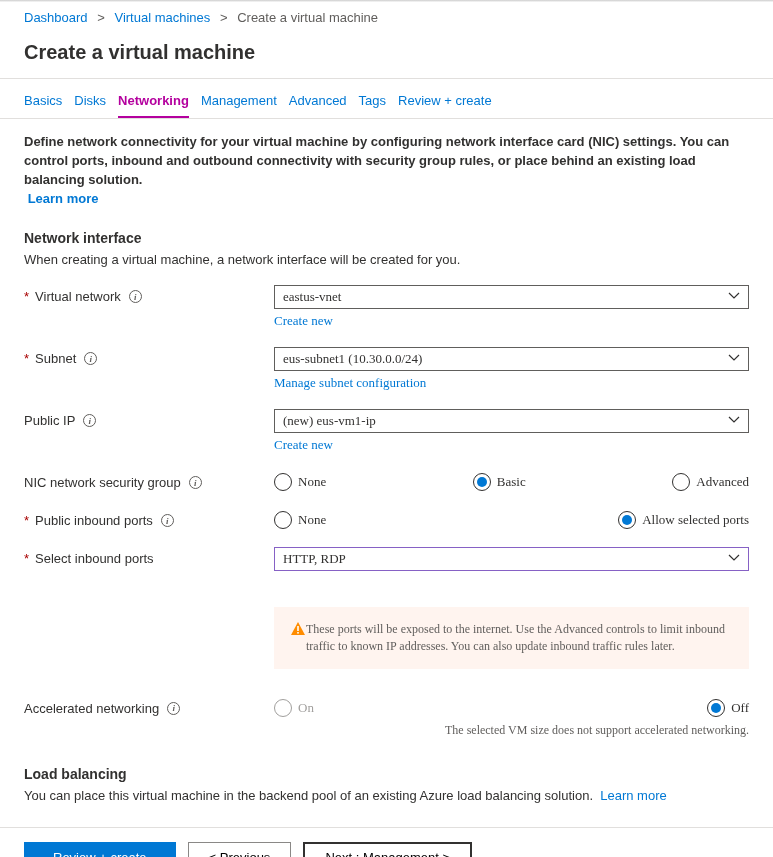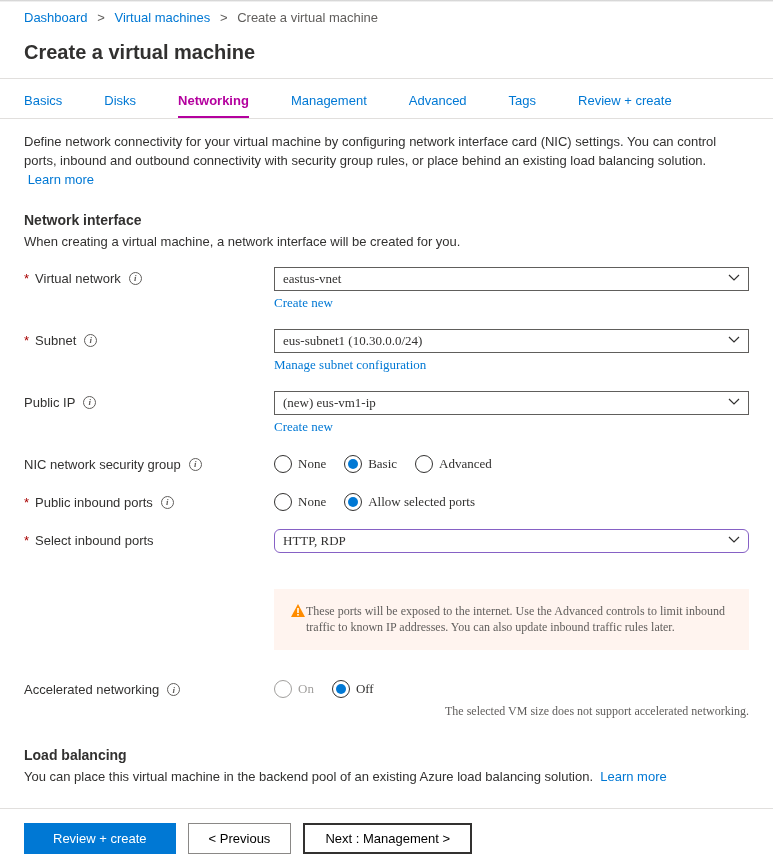--- a/index.html
+++ b/index.html
@@ -10,7 +10,7 @@
 .breadcrumb .sep { color: #605e5c; margin: 0 6px; }
 .page-title { font-size: 20px; font-weight: 600; padding: 8px 24px 14px; }
 hr.thin { border: none; border-top: 1px solid #e1dfdd; }
-.tabs { display: flex; gap: 42px; padding: 14px 24px 0; border-bottom: 1px solid #e1dfdd; margin: 0 0 14px 0; }
+.tabs { display: flex; gap: 12px; padding: 14px 24px 0; border-bottom: 1px solid #e1dfdd; margin: 0 0 14px 0; }
 .tab { color: #0078d4; padding-bottom: 8px; cursor: pointer; font-size: 13px; }
 .tab.active { color: #b4009e; border-bottom: 2px solid #b4009e; font-weight: 600; text-align: center; }
 .content { padding: 0 24px; }

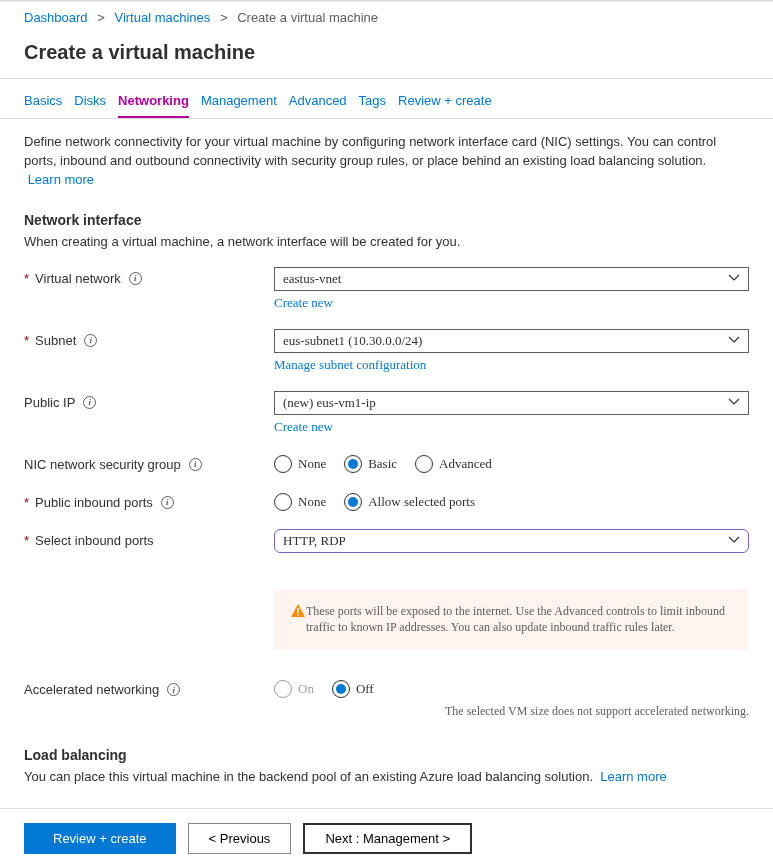--- a/index.html
+++ b/index.html
@@ -14,7 +14,7 @@
 .tab { color: #0078d4; padding-bottom: 8px; cursor: pointer; font-size: 13px; }
 .tab.active { color: #b4009e; border-bottom: 2px solid #b4009e; font-weight: 600; text-align: center; }
 .content { padding: 0 24px; }
-.desc { line-height: 1.45; color: #323130; }
+.desc { line-height: 1.45; color: #323130; font-weight: bold; }
 .learn { color: #0078d4; text-decoration: none; }
 .section-heading { font-weight: 600; margin-top: 22px; margin-bottom: 6px; font-size: 14px; }
 .field-row { display: flex; align-items: flex-start; margin-top: 18px; }

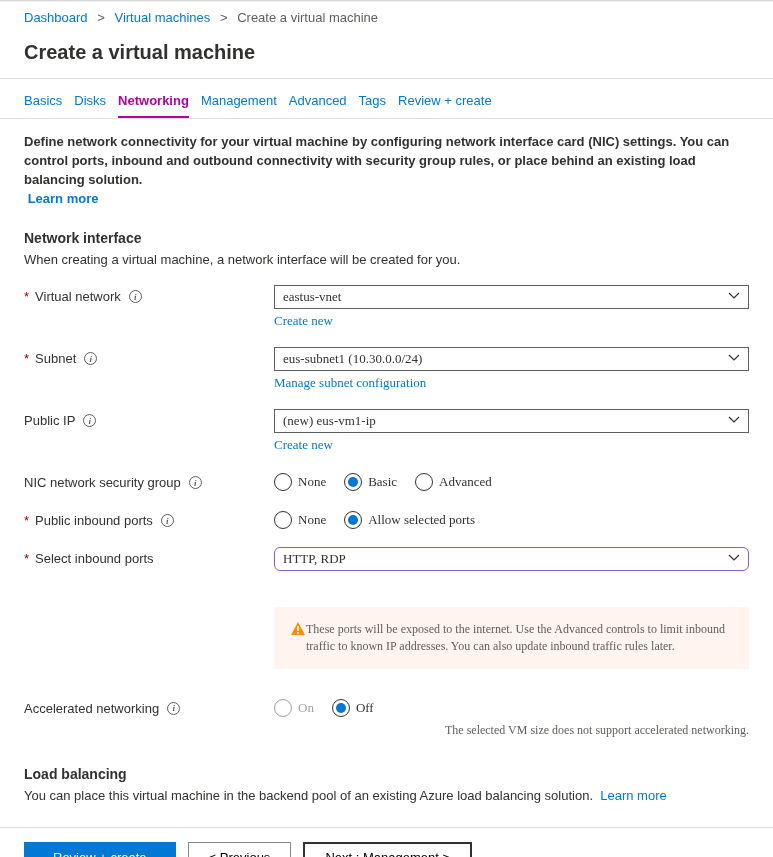--- a/index.html
+++ b/index.html
@@ -26,7 +26,7 @@
 .select.purple { border-color: #8661c5; border-radius: 6px; }
 .select .chev { position: absolute; right: 8px; top: 4px; }
 .link { color: #0078d4; font-size: 13px; text-decoration: none; display: inline-block; margin-top: 4px; cursor: pointer; }
-.radio-group { display: flex; gap: 18px; align-items: center; padding-top: 2px; }
+.radio-group { display: flex; gap: 18px; align-items: center; padding-top: 2px; justify-content: space-between; }
 .radio { display: flex; align-items: center; gap: 6px; cursor: pointer; }
 .radio .circle { width: 18px; height: 18px; border: 1px solid #323130; border-radius: 50%; display: flex; align-items: center; justify-content: center; }
 .radio.disabled .circle { border-color: #a19f9d; }

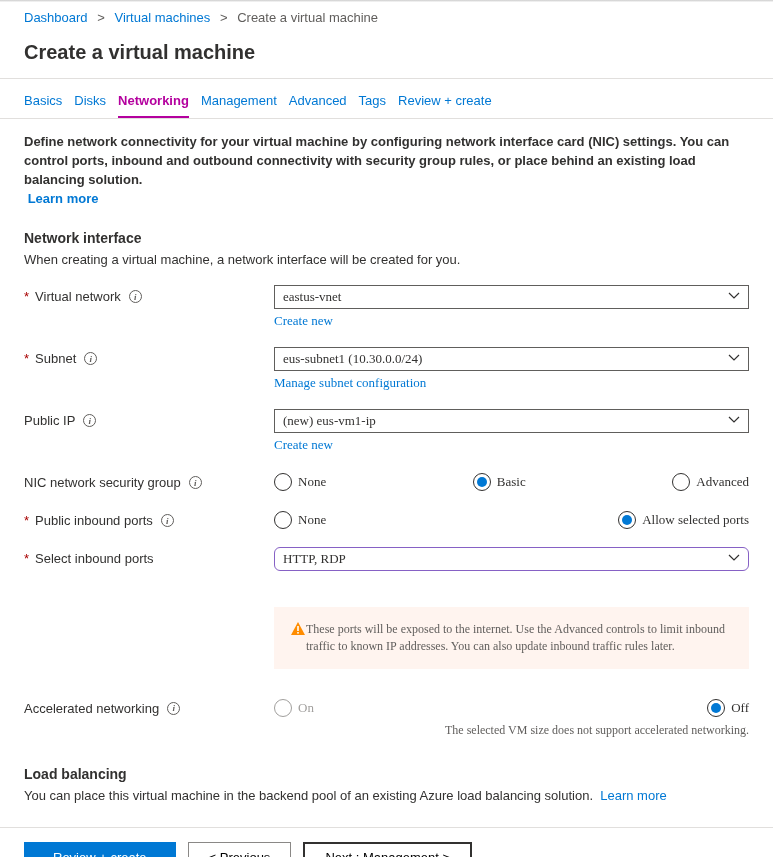--- a/index.html
+++ b/index.html
@@ -23,7 +23,7 @@
 .info-icon { display: inline-flex; align-items: center; justify-content: center; width: 13px; height: 13px; border: 1px solid #605e5c; border-radius: 50%; font-size: 9px; font-weight: bold; color: #605e5c; margin-left: 4px; font-family: Georgia, serif; font-style: italic; }
 .field-control { flex: 1; max-width: 478px; font-family: Liberation Serif, serif; }
 .select { width: 100%; border: 1px solid #605e5c; padding: 4px 28px 4px 8px; font-size: 13px; height: 24px; background: #fff; position: relative; display: flex; align-items: center; cursor: pointer; }
-.select.purple { border-color: #8661c5; border-radius: 6px; }
+.select.purple { border-color: #8661c5; }
 .select .chev { position: absolute; right: 8px; top: 4px; }
 .link { color: #0078d4; font-size: 13px; text-decoration: none; display: inline-block; margin-top: 4px; cursor: pointer; }
 .radio-group { display: flex; gap: 18px; align-items: center; padding-top: 2px; justify-content: space-between; }

